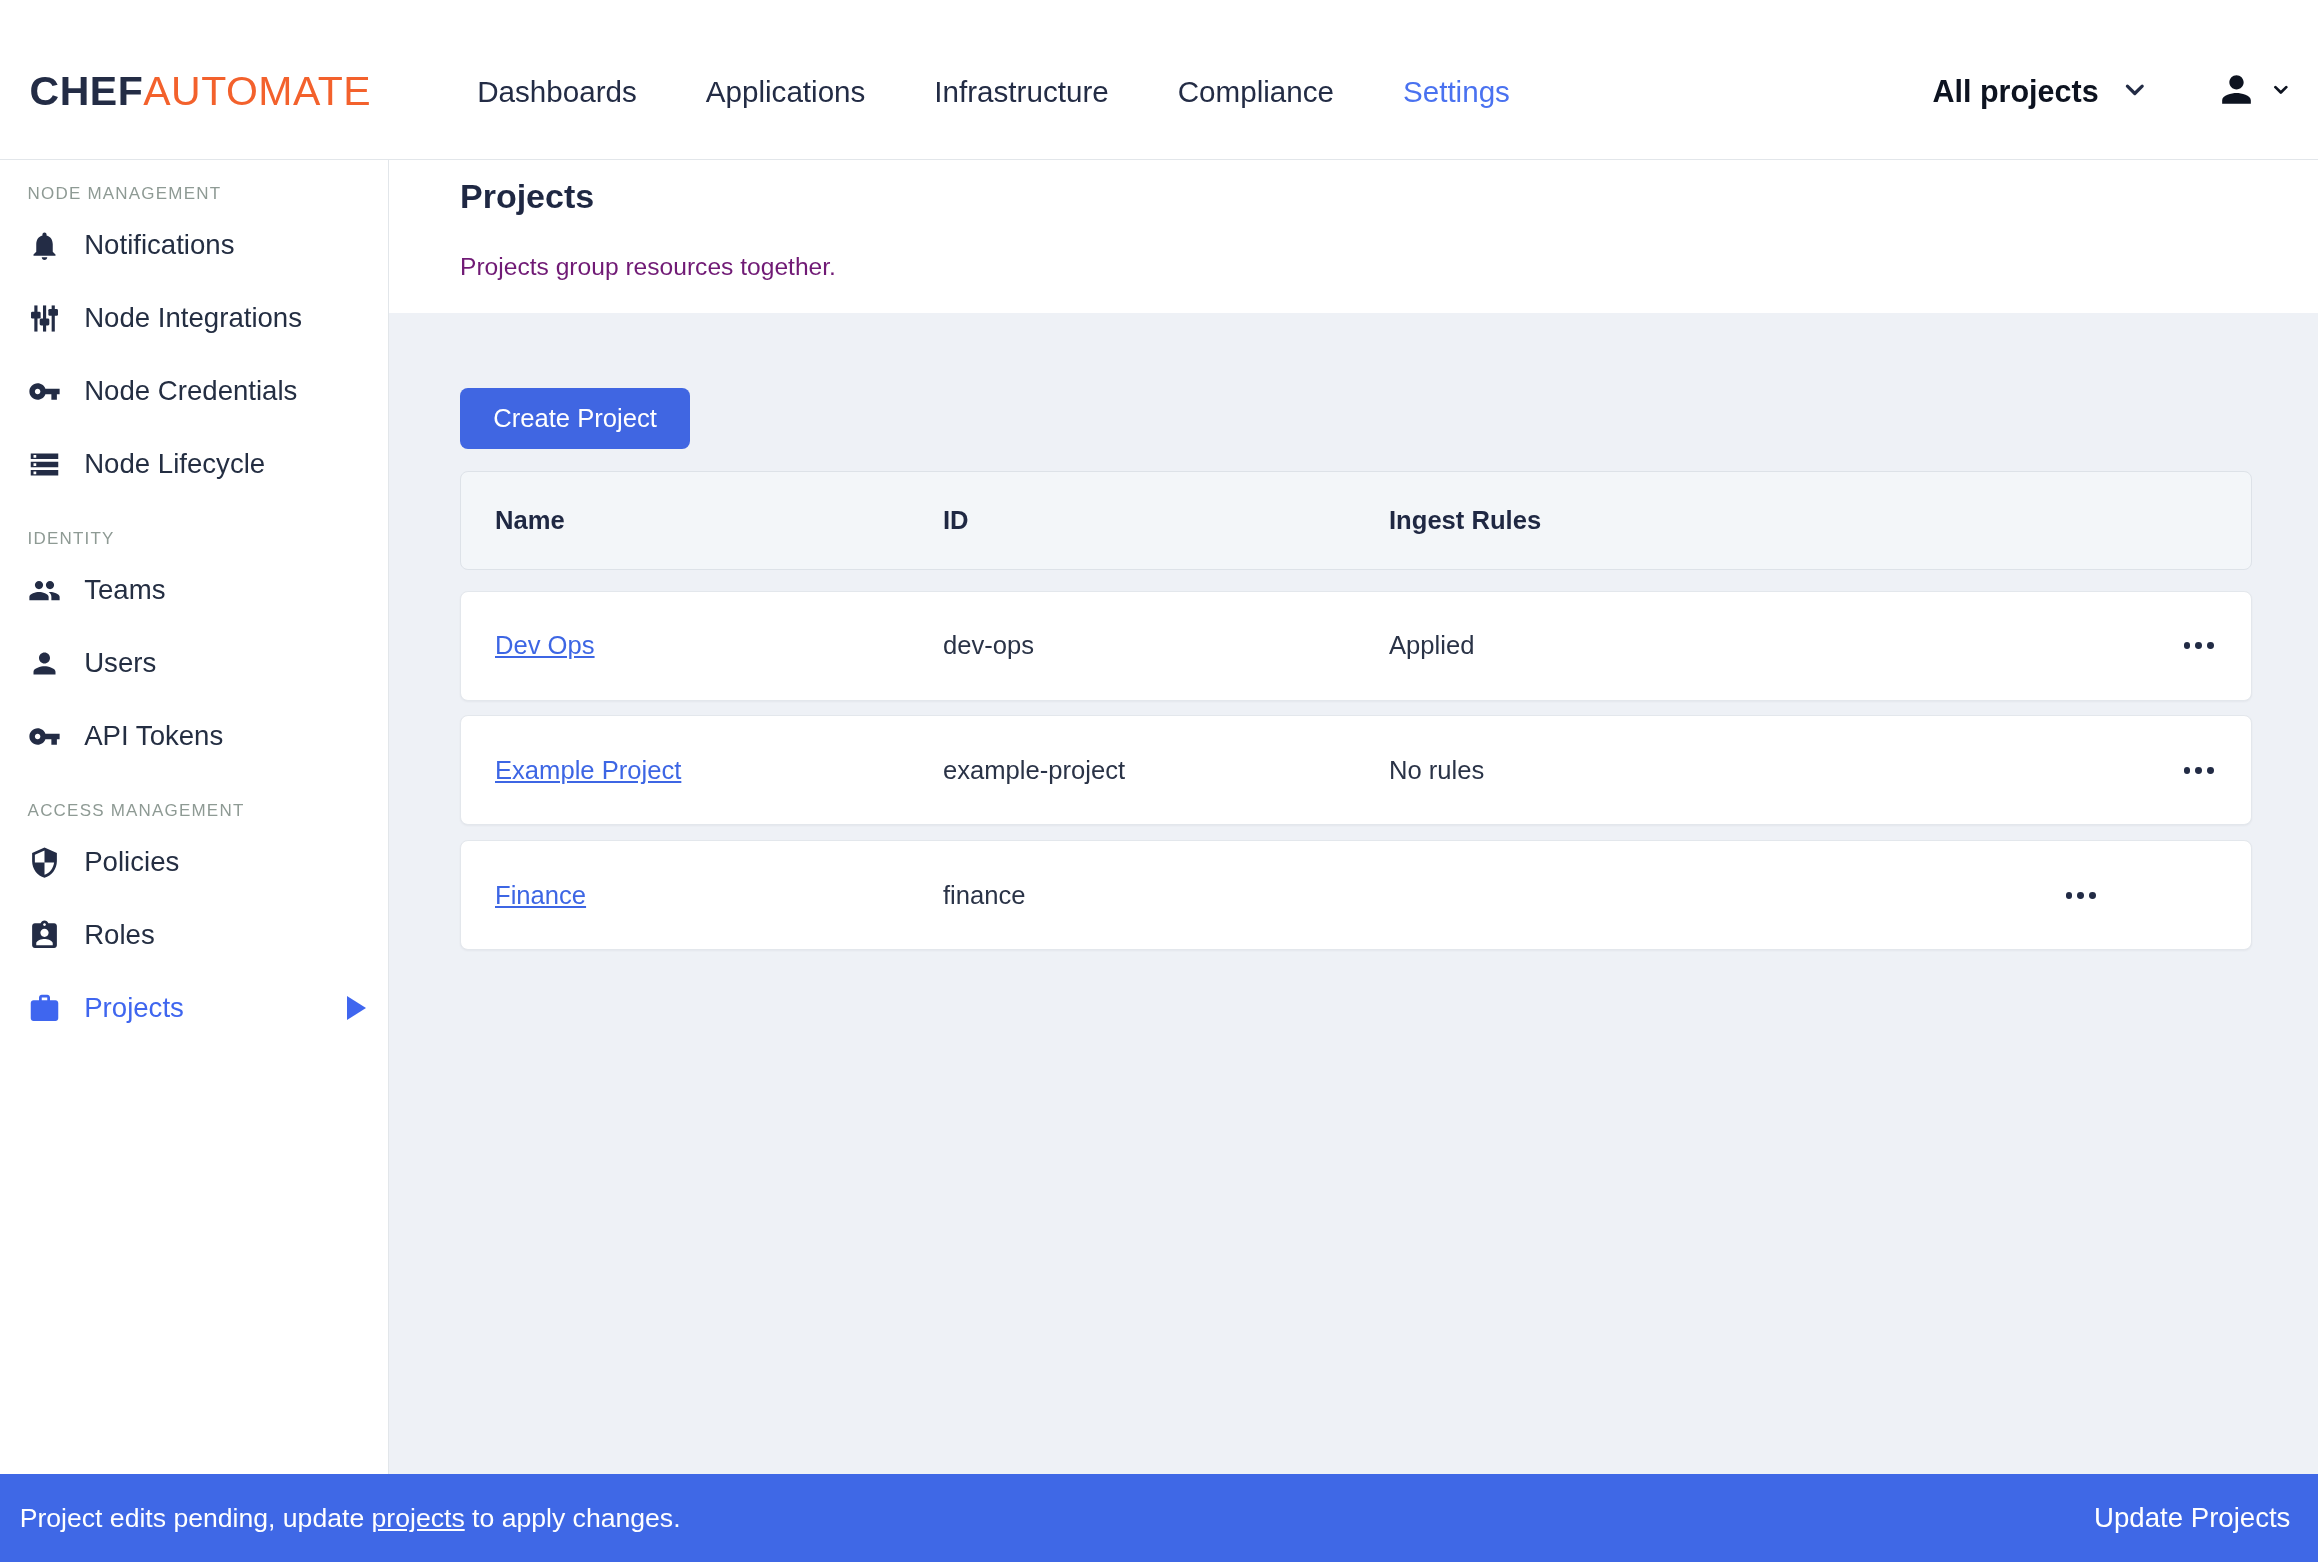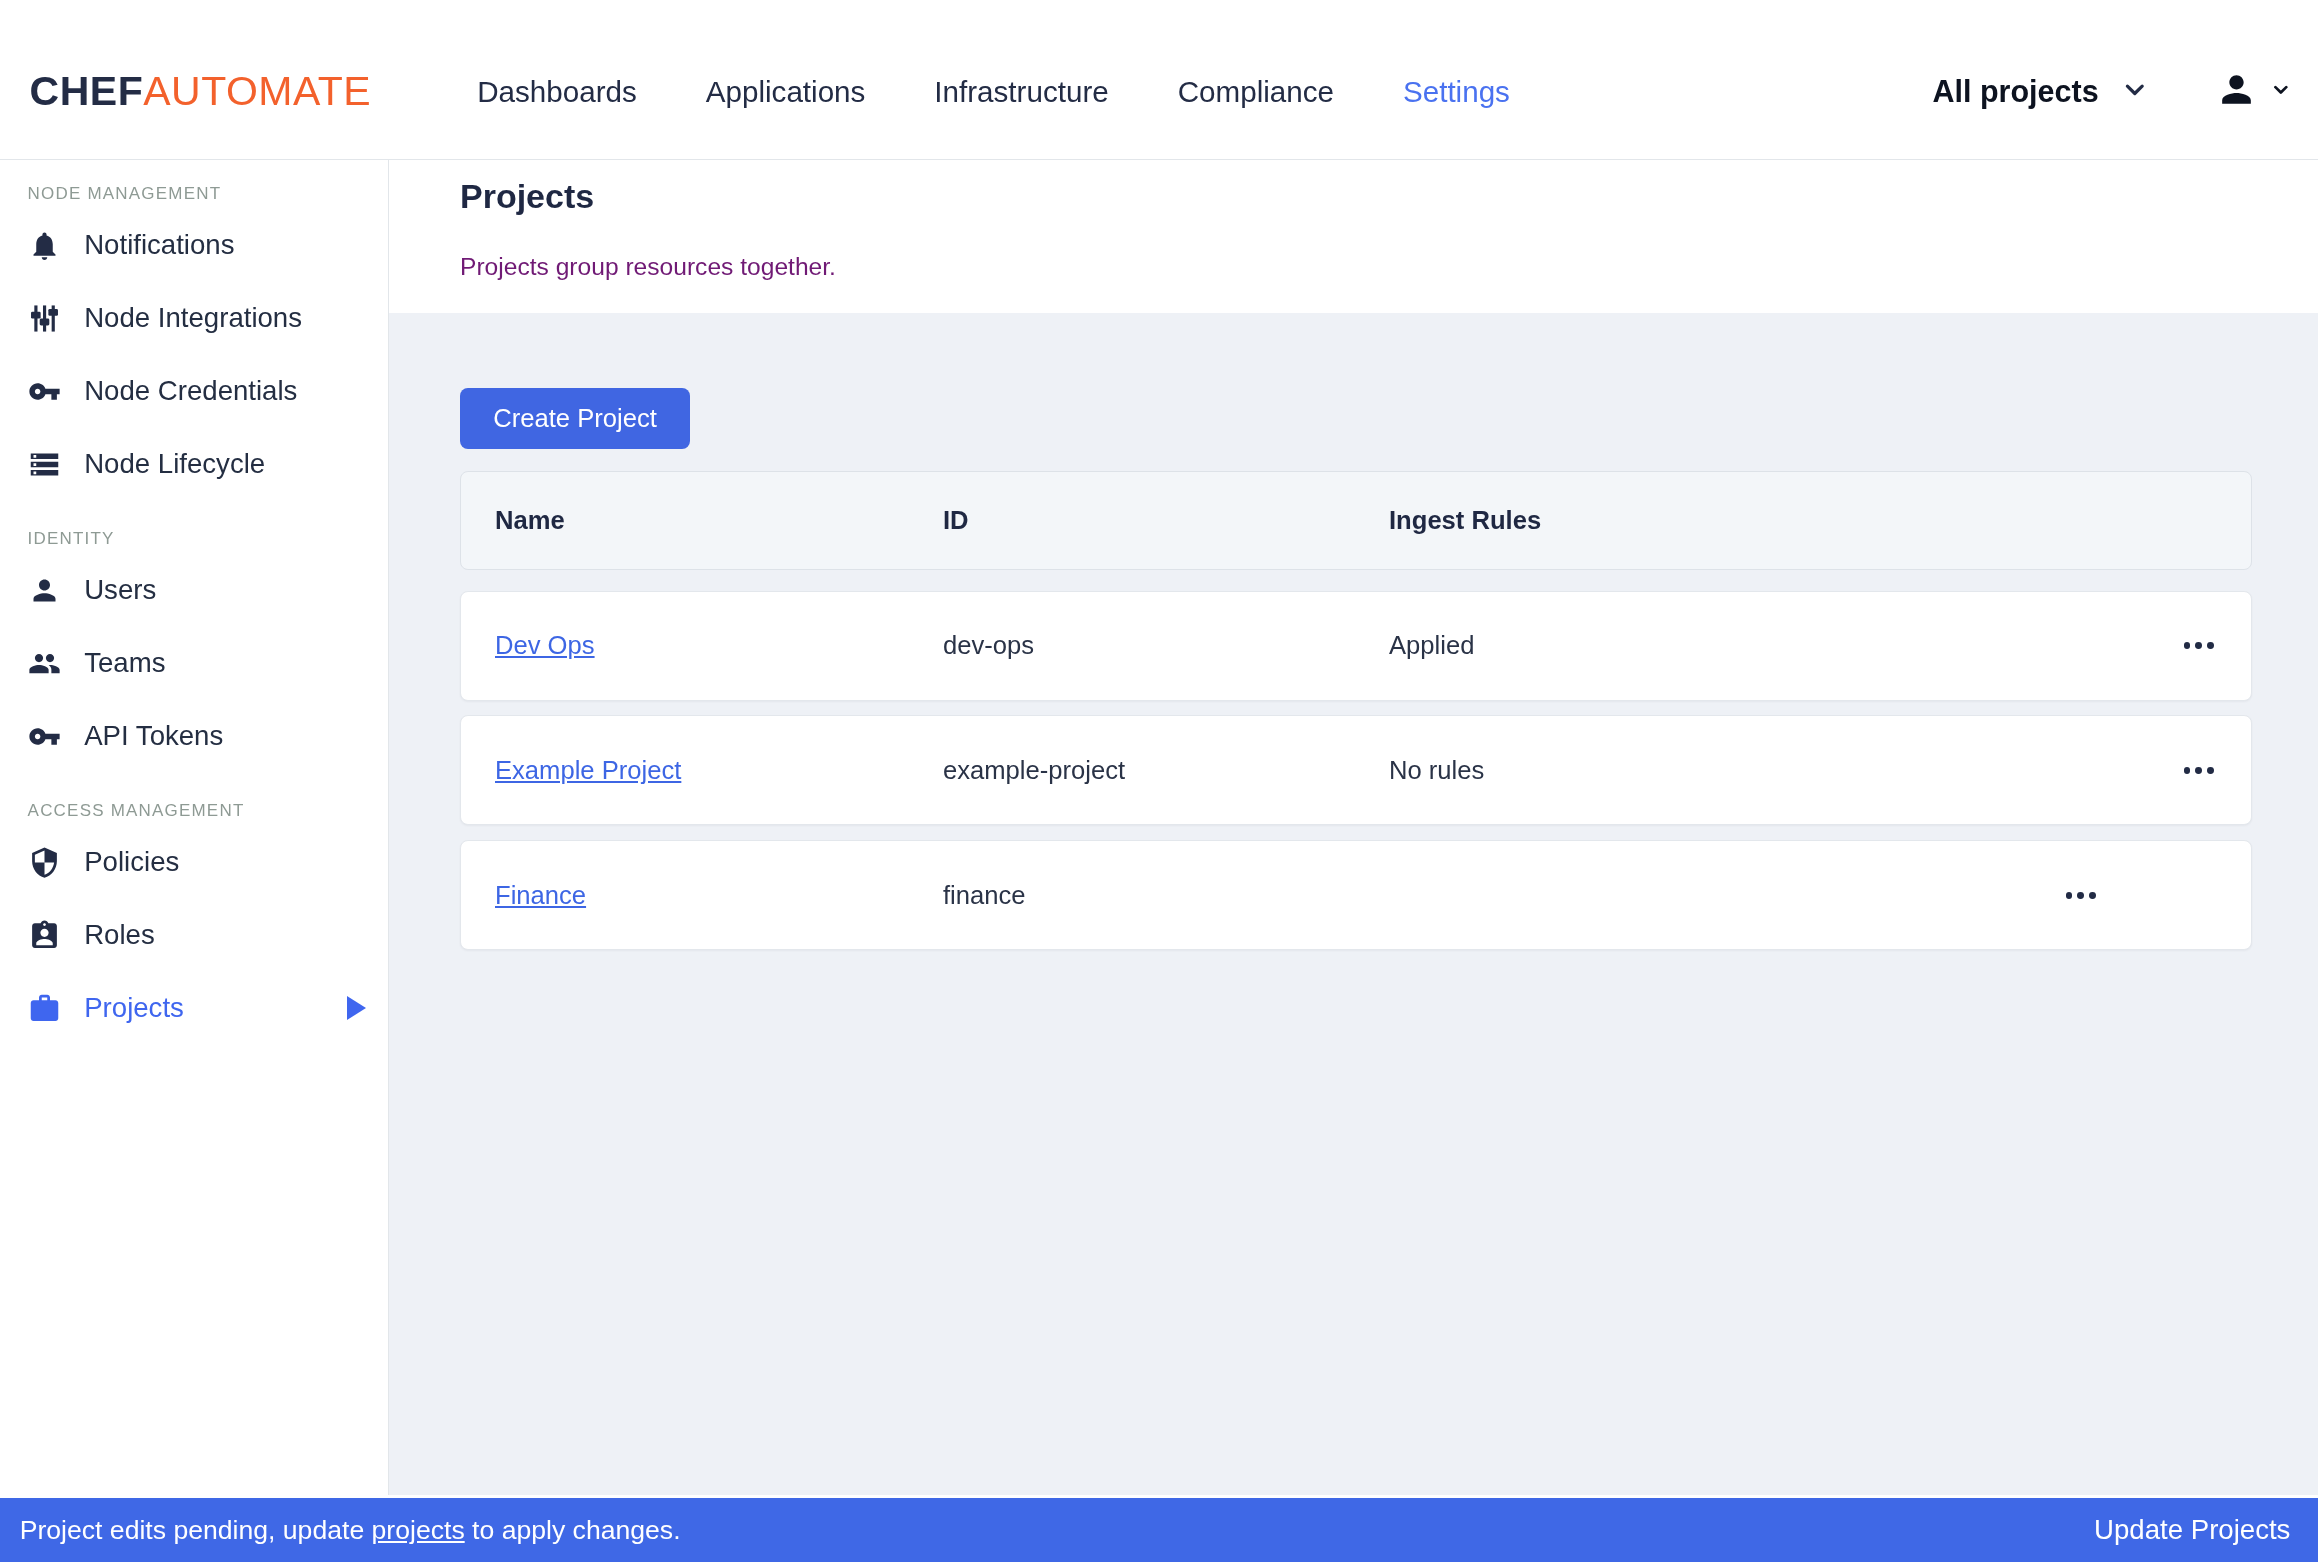--- a/index.html
+++ b/index.html
@@ -180,15 +180,15 @@
       <div class="side-section-title">IDENTITY</div>
       <div class="side-item">
         <span class="side-icon"><svg viewBox="0 0 24 24" width="33" height="33" fill="currentColor">
+            <path d="M16 11c1.66 0 2.99-1.34 2.99-3S17.66 5 16 5c-1.66 0-3 1.34-3 3s1.34 3 3 3zm-8 0c1.66 0 2.99-1.34 2.99-3S9.66 5 8 5 5 6.34 5 8s1.34 3 3 3zm0 2c-2.33 0-7 1.17-7 3.5V19h14v-2.5c0-2.33-4.67-3.5-7-3.5zm8 0c-.29 0-.62.02-.97.05 1.16.84 1.97 1.97 1.97 3.45V19h6v-2.5c0-2.33-4.67-3.5-7-3.5z"></path>
+          </svg></span>
+        <span class="side-label">Teams</span>
+      </div>
+      <div class="side-item">
+        <span class="side-icon"><svg viewBox="0 0 24 24" width="33" height="33" fill="currentColor">
             <path d="M12 12c2.21 0 4-1.79 4-4s-1.79-4-4-4-4 1.79-4 4 1.79 4 4 4zm0 2c-2.67 0-8 1.34-8 4v2h16v-2c0-2.66-5.33-4-8-4z"></path>
           </svg></span>
         <span class="side-label">Users</span>
-      </div>
-      <div class="side-item">
-        <span class="side-icon"><svg viewBox="0 0 24 24" width="33" height="33" fill="currentColor">
-            <path d="M16 11c1.66 0 2.99-1.34 2.99-3S17.66 5 16 5c-1.66 0-3 1.34-3 3s1.34 3 3 3zm-8 0c1.66 0 2.99-1.34 2.99-3S9.66 5 8 5 5 6.34 5 8s1.34 3 3 3zm0 2c-2.33 0-7 1.17-7 3.5V19h14v-2.5c0-2.33-4.67-3.5-7-3.5zm8 0c-.29 0-.62.02-.97.05 1.16.84 1.97 1.97 1.97 3.45V19h6v-2.5c0-2.33-4.67-3.5-7-3.5z"></path>
-          </svg></span>
-        <span class="side-label">Teams</span>
       </div>
       <div class="side-item">
         <span class="side-icon"><svg viewBox="0 0 24 24" width="33" height="33" fill="currentColor">

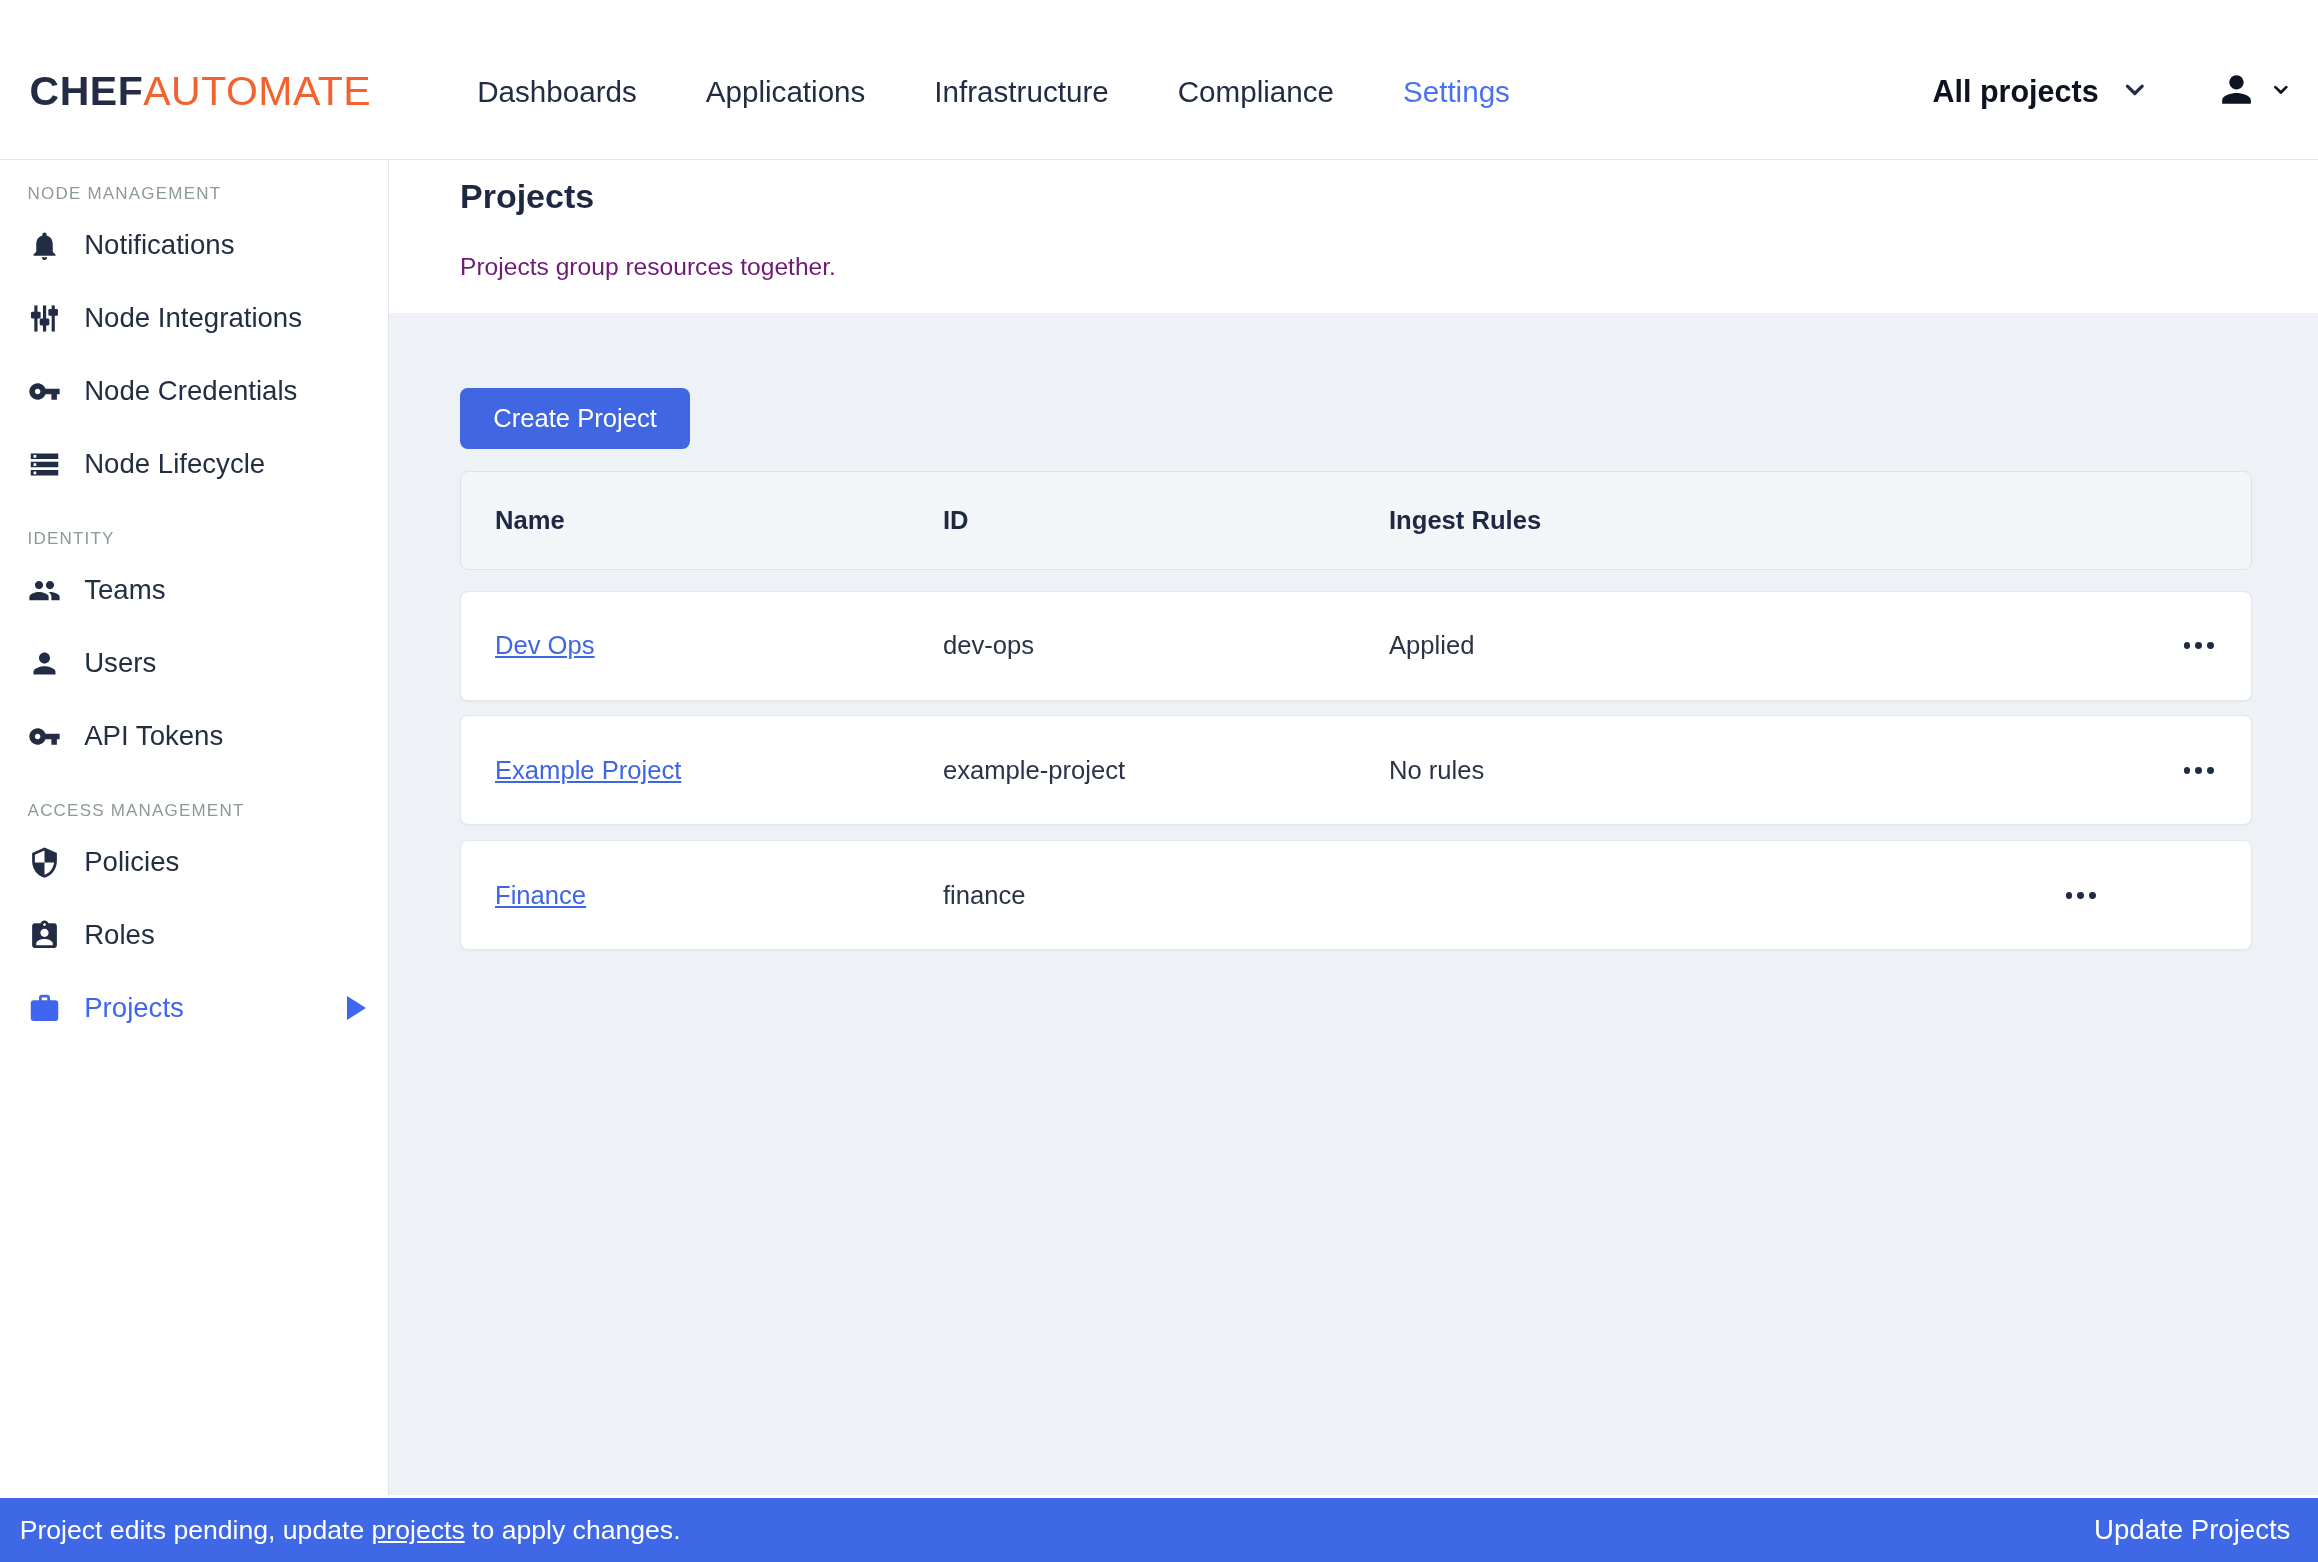--- a/index.html
+++ b/index.html
@@ -94,7 +94,7 @@
 
   
   .banner {
-    position: absolute; left: 0; bottom: 0; width: 2319px; height: 64px;
+    position: absolute; left: 0; bottom: 0; width: 2319px; height: 88px;
     background: #3f68e6; color: #ffffff; display: flex; align-items: center;
     padding: 0 28.6px 0 19.7px; z-index: 40;
   }

